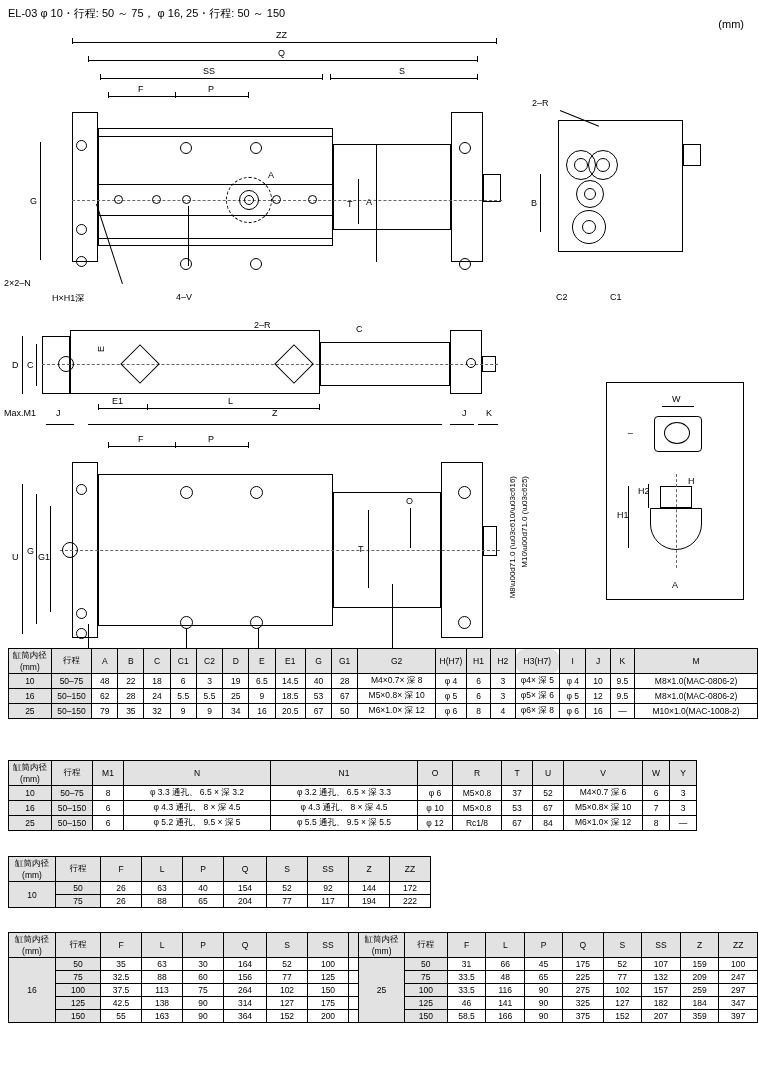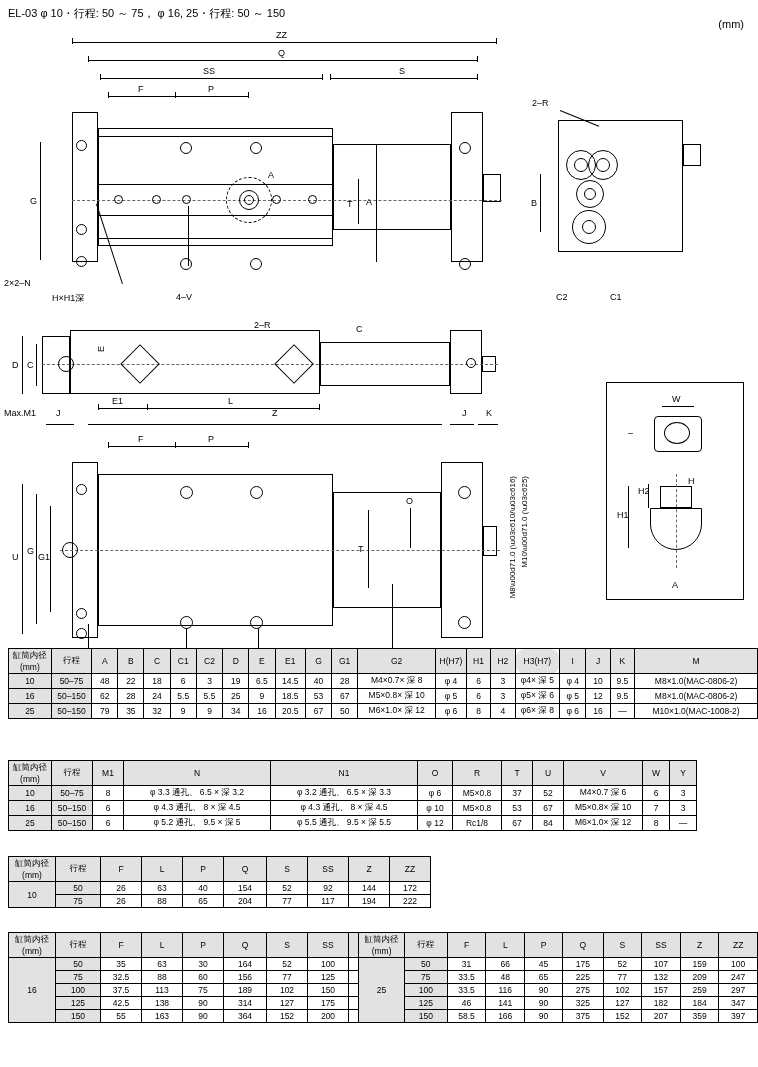--- a/index.html
+++ b/index.html
@@ -486,7 +486,7 @@
           <td>37.5</td>
           <td>113</td>
           <td>75</td>
-          <td>189</td>
+          <td>264</td>
           <td>102</td>
           <td>150</td>
           <td>252</td>

